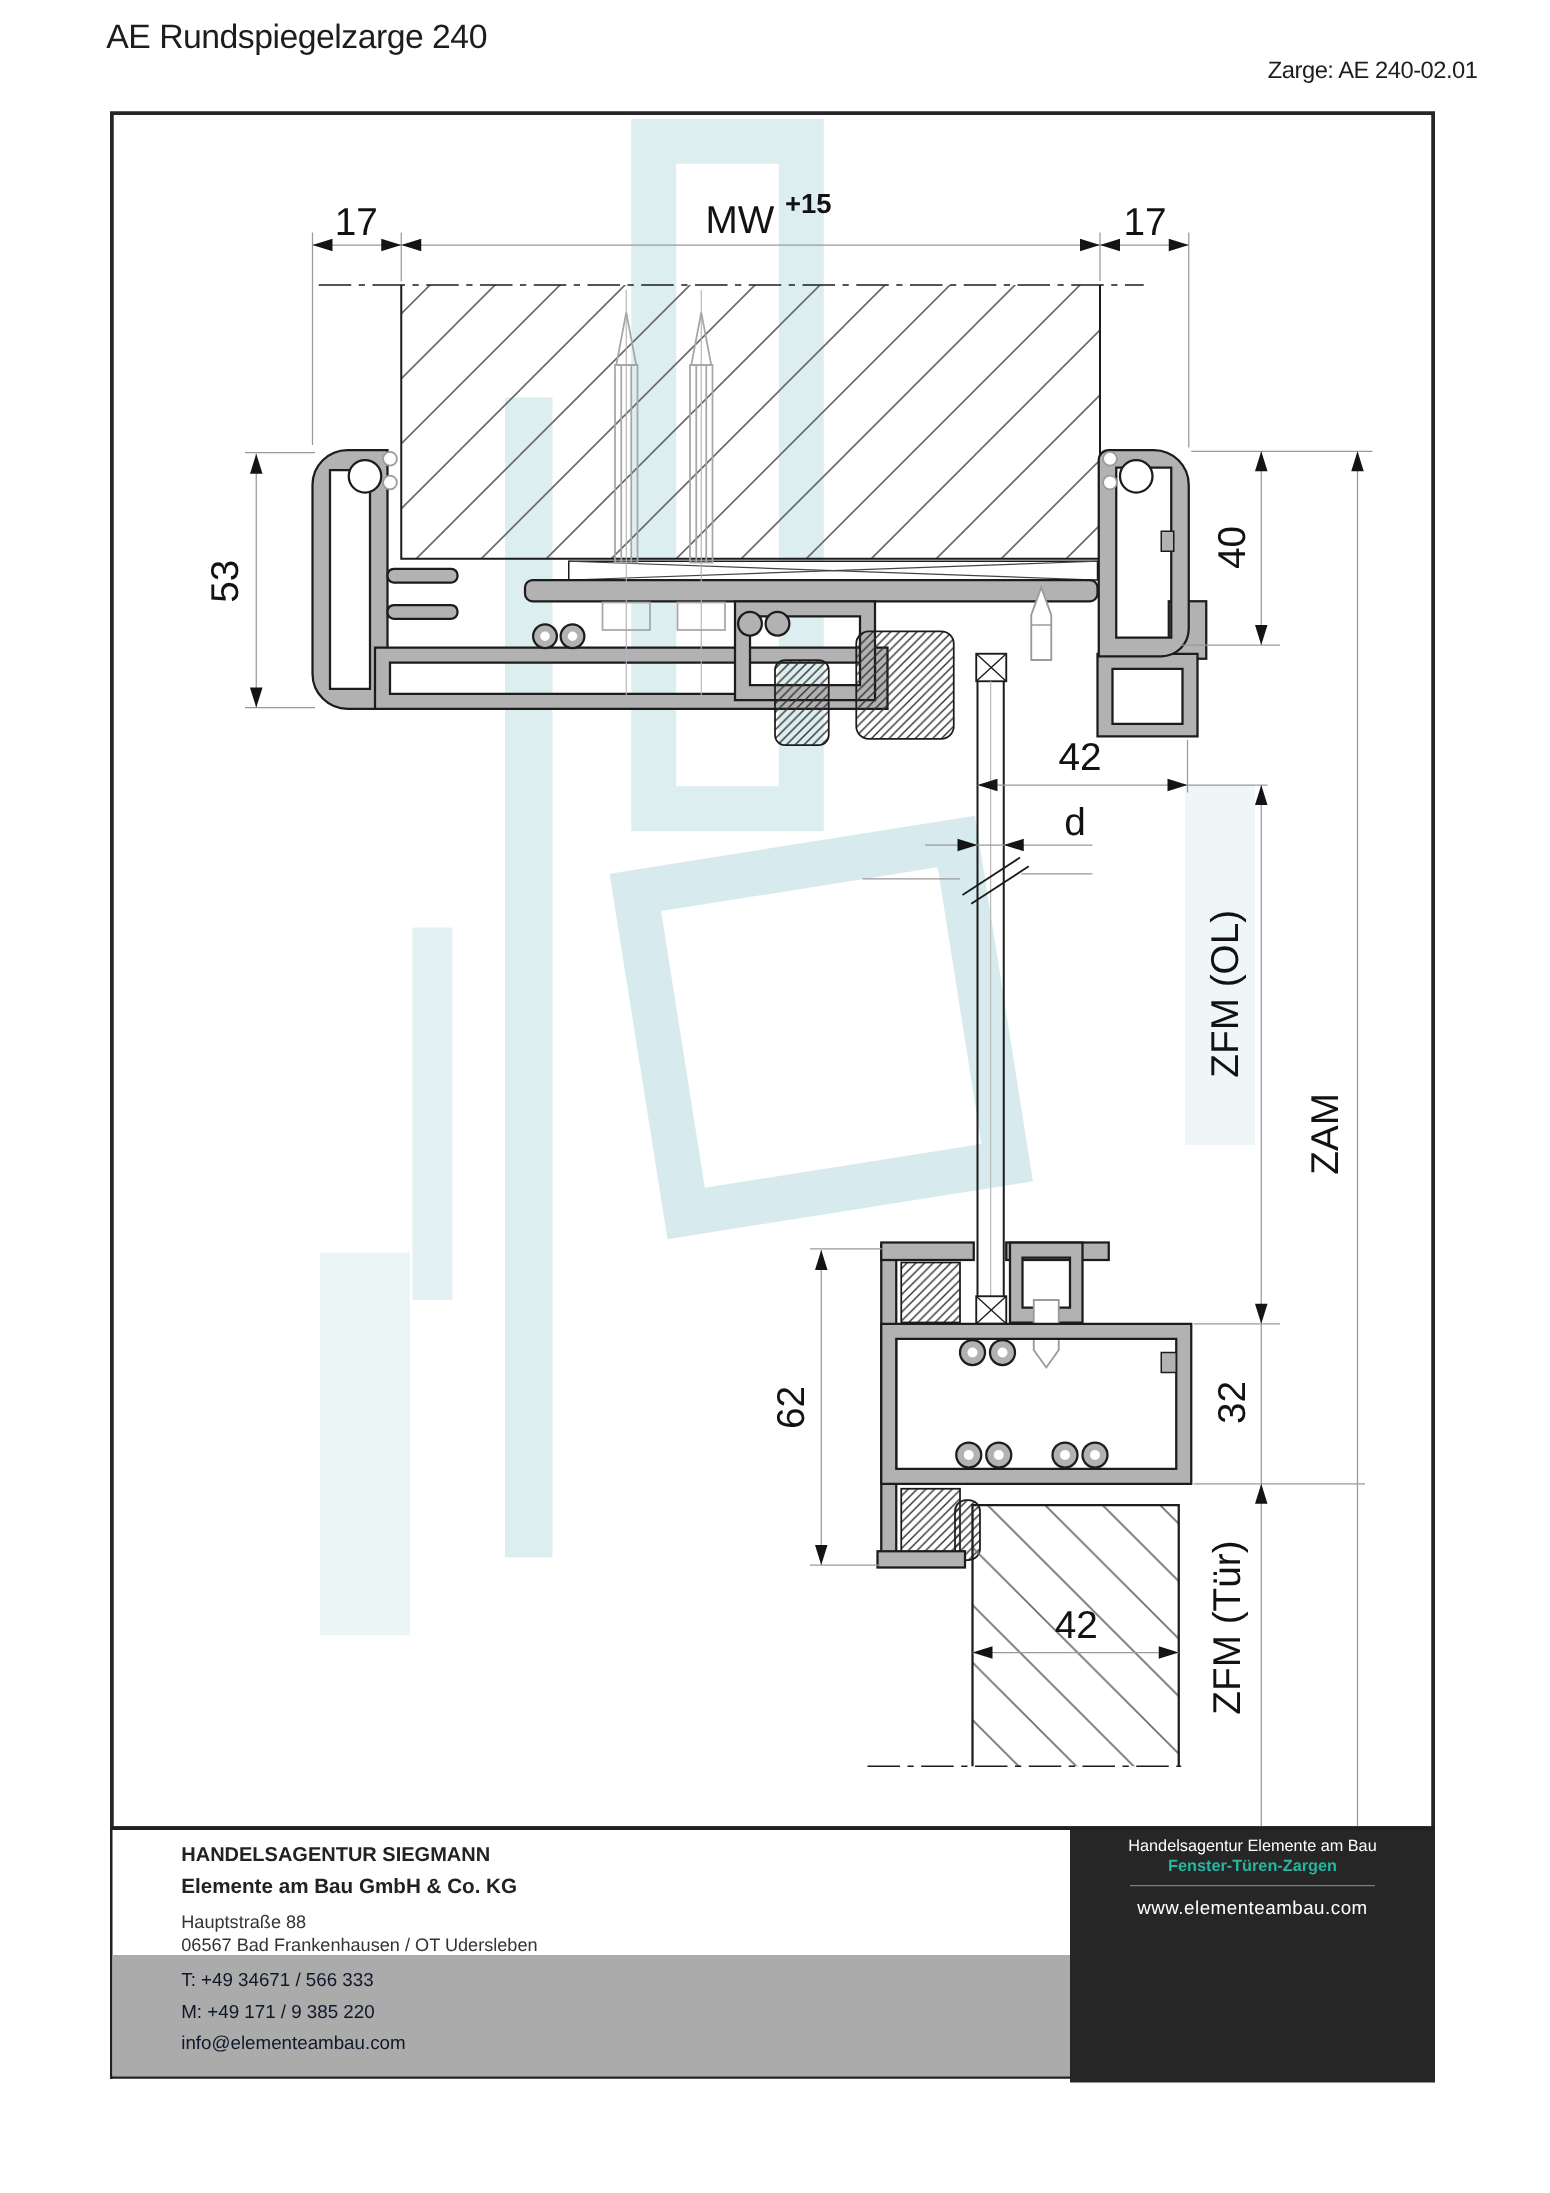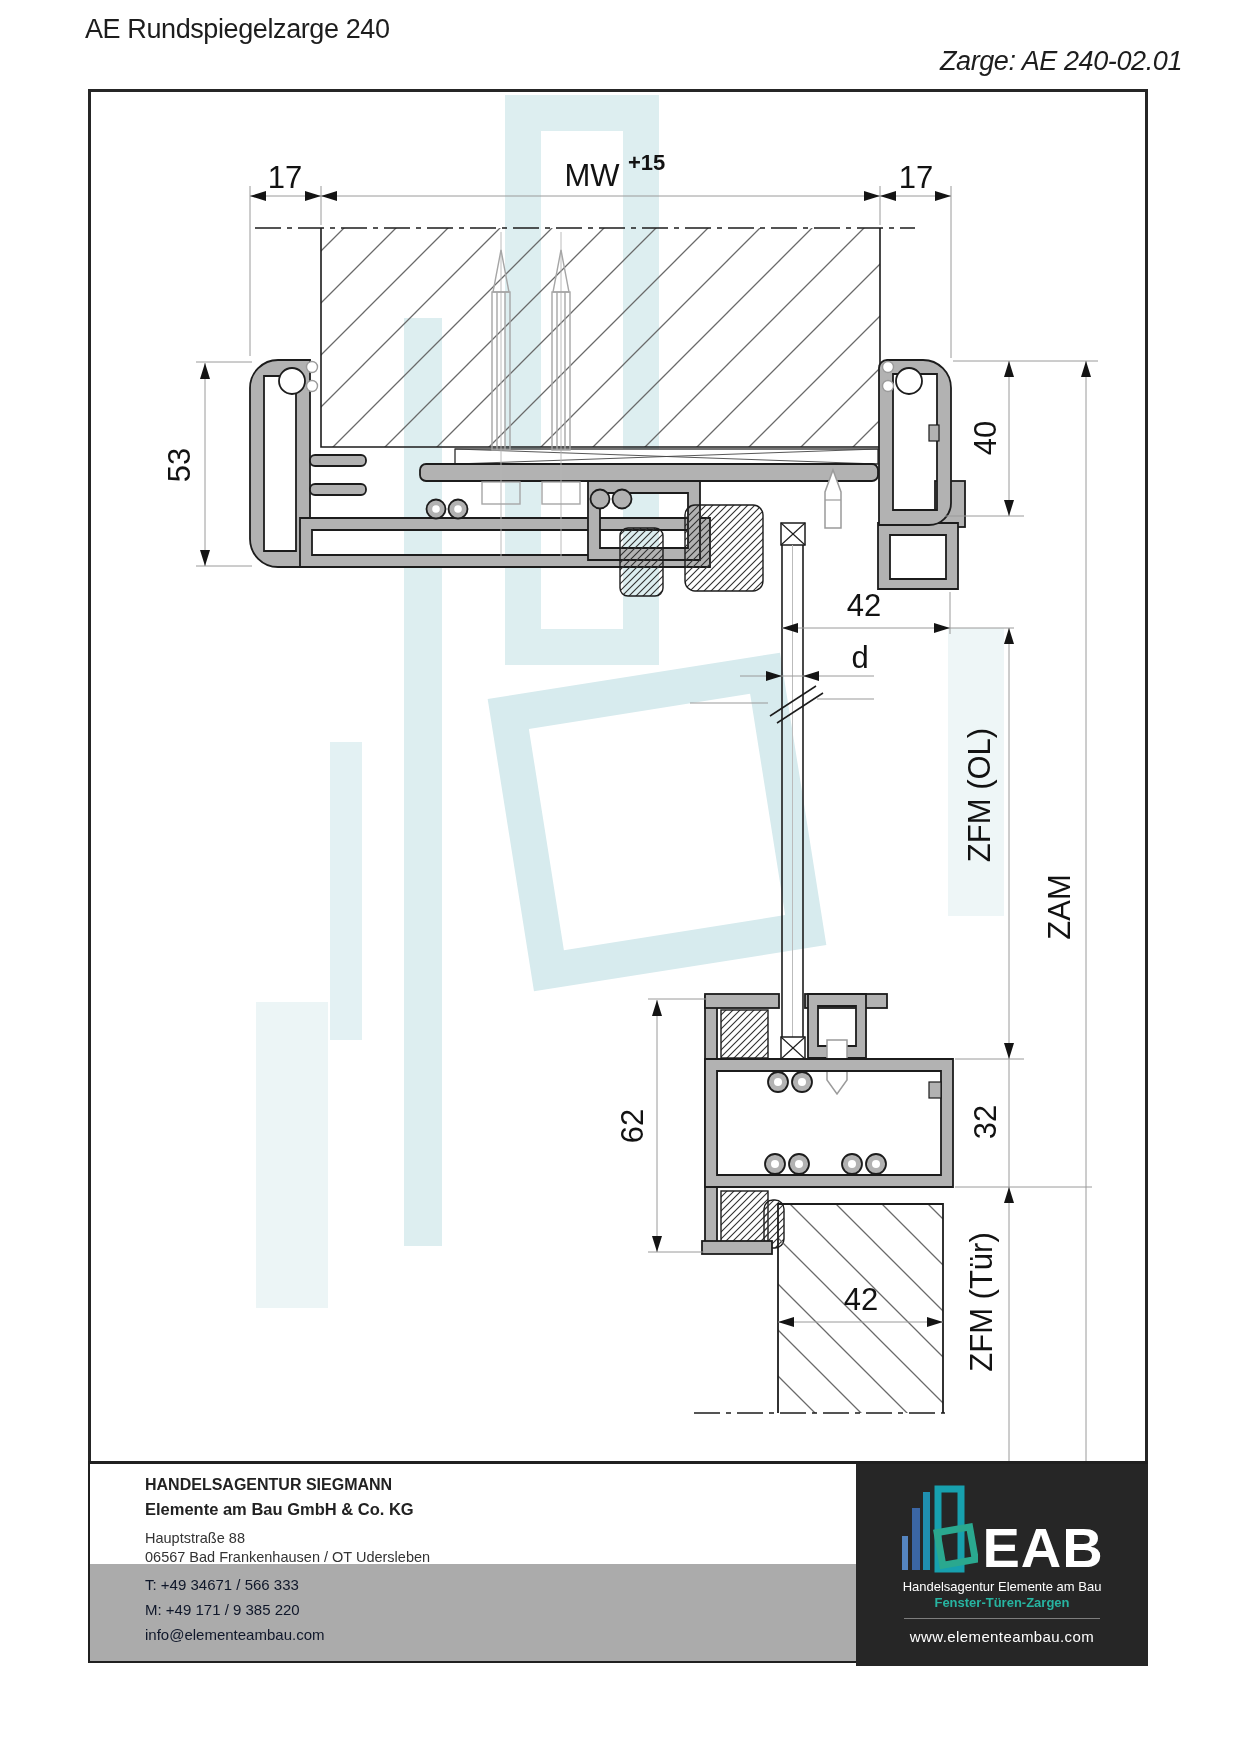--- a/index.html
+++ b/index.html
@@ -7,7 +7,7 @@
         font-family:"Liberation Sans", sans-serif;color:#1d1d1d;padding-left:36px;}
   
   .hdr-left{position:absolute;left:85px;top:12px;line-height:34px;font-size:27px;letter-spacing:-0.4px;}
-  .hdr-right{position:absolute;right:94px;top:46px;font-size:27px;letter-spacing:-0.4px;text-align:left;font-style:italic;}
+  .hdr-right{position:absolute;right:94px;top:46px;font-size:19px;letter-spacing:-0.4px;text-align:left;}
   
   #drawing{position:absolute;left:0;top:0;}
   

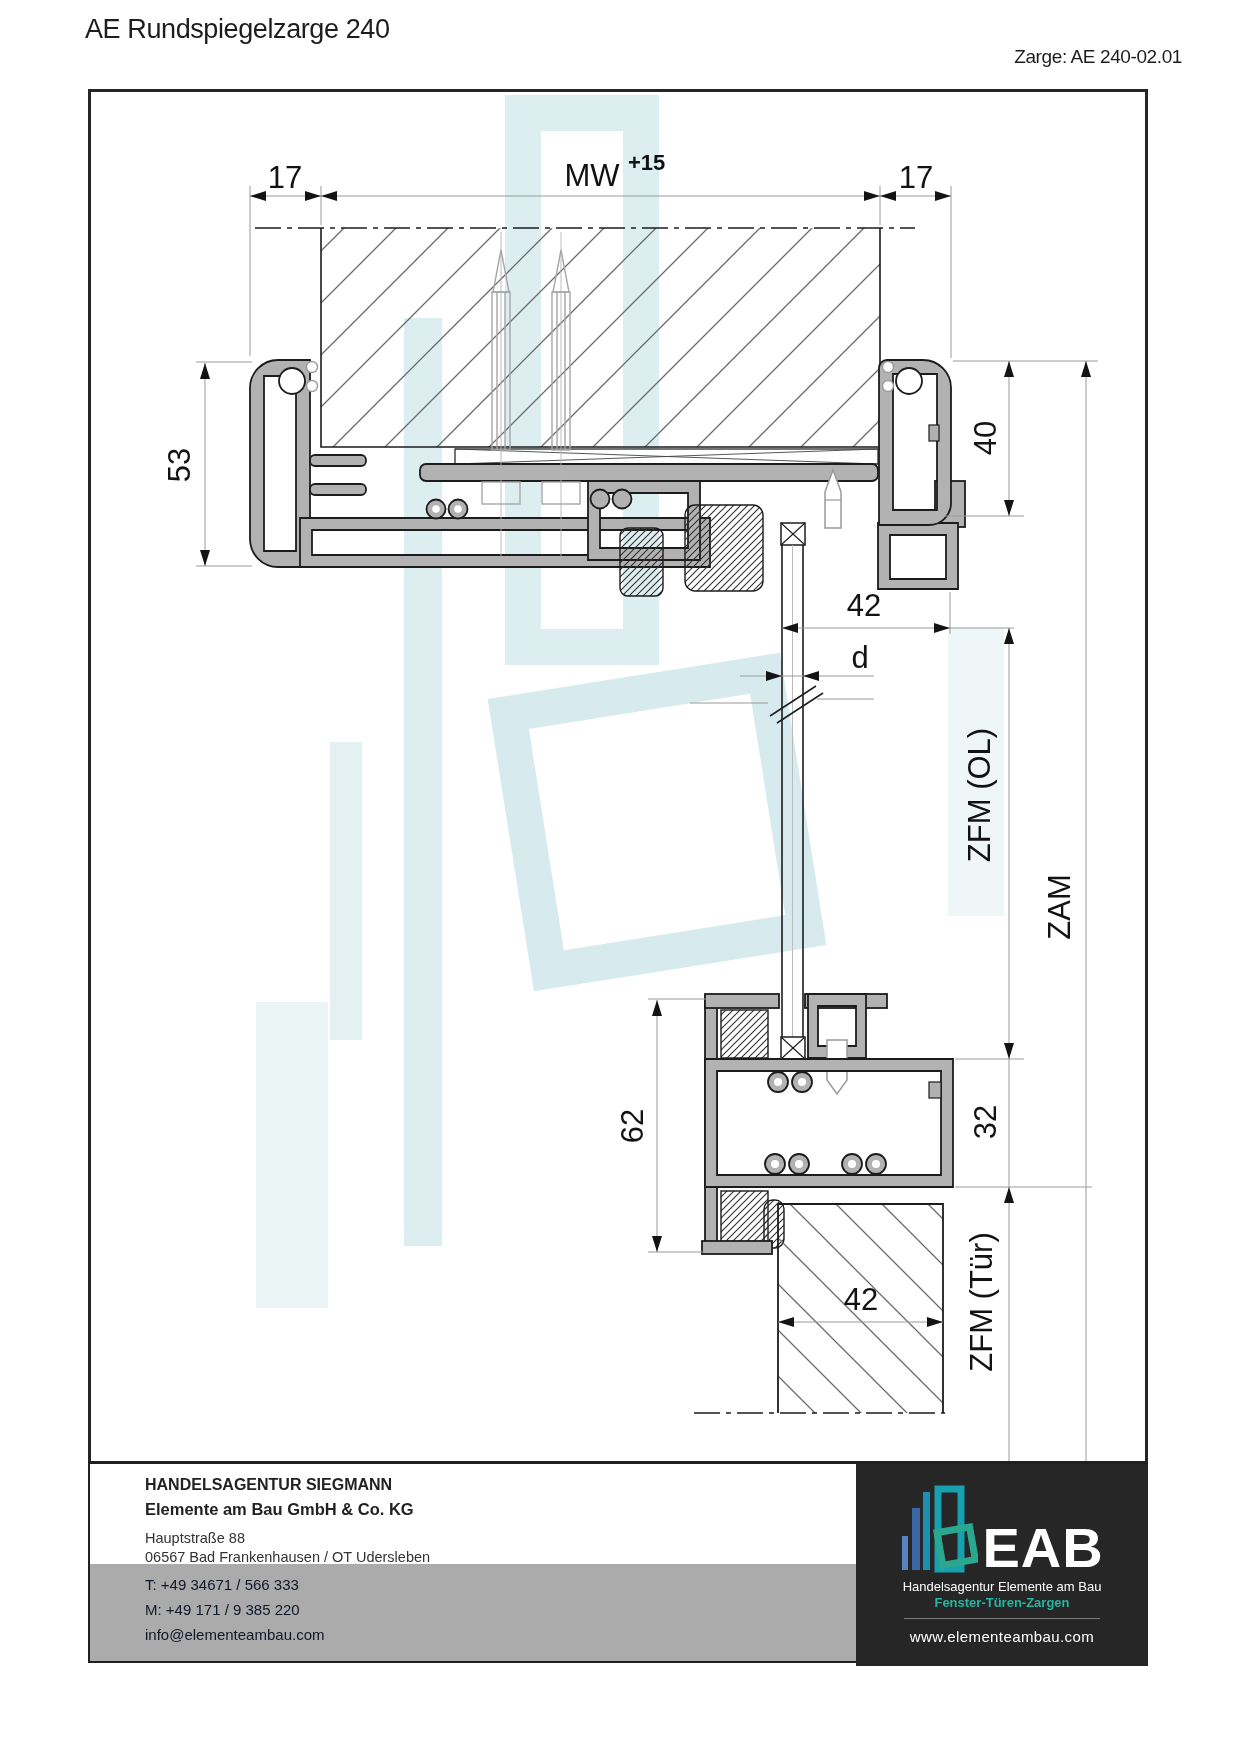--- a/index.html
+++ b/index.html
@@ -275,18 +275,6 @@
   </div>
 
   <div class="black-box">
-    <div class="logo-row">
-      <svg width="78" height="90" viewBox="0 0 78 90">
-        <rect x="2" y="52" width="6" height="34" fill="#5585c0"></rect>
-        <rect x="12" y="24" width="8" height="62" fill="#3b66a4"></rect>
-        <rect x="23" y="8" width="7" height="78" fill="#1f8fb0"></rect>
-        <rect x="38" y="5" width="23" height="80" fill="none" stroke="#17a0ae" stroke-width="7"></rect>
-        <g transform="rotate(-10 54 64)">
-          <rect x="40" y="46" width="33" height="33" fill="none" stroke="#2aa88f" stroke-width="7"></rect>
-        </g>
-      </svg>
-      <div class="eab-word">EAB</div>
-    </div>
     <div class="logo-sub">Handelsagentur Elemente am Bau</div>
     <div class="logo-tag">Fenster-Türen-Zargen</div>
     <div class="logo-rule"></div>

